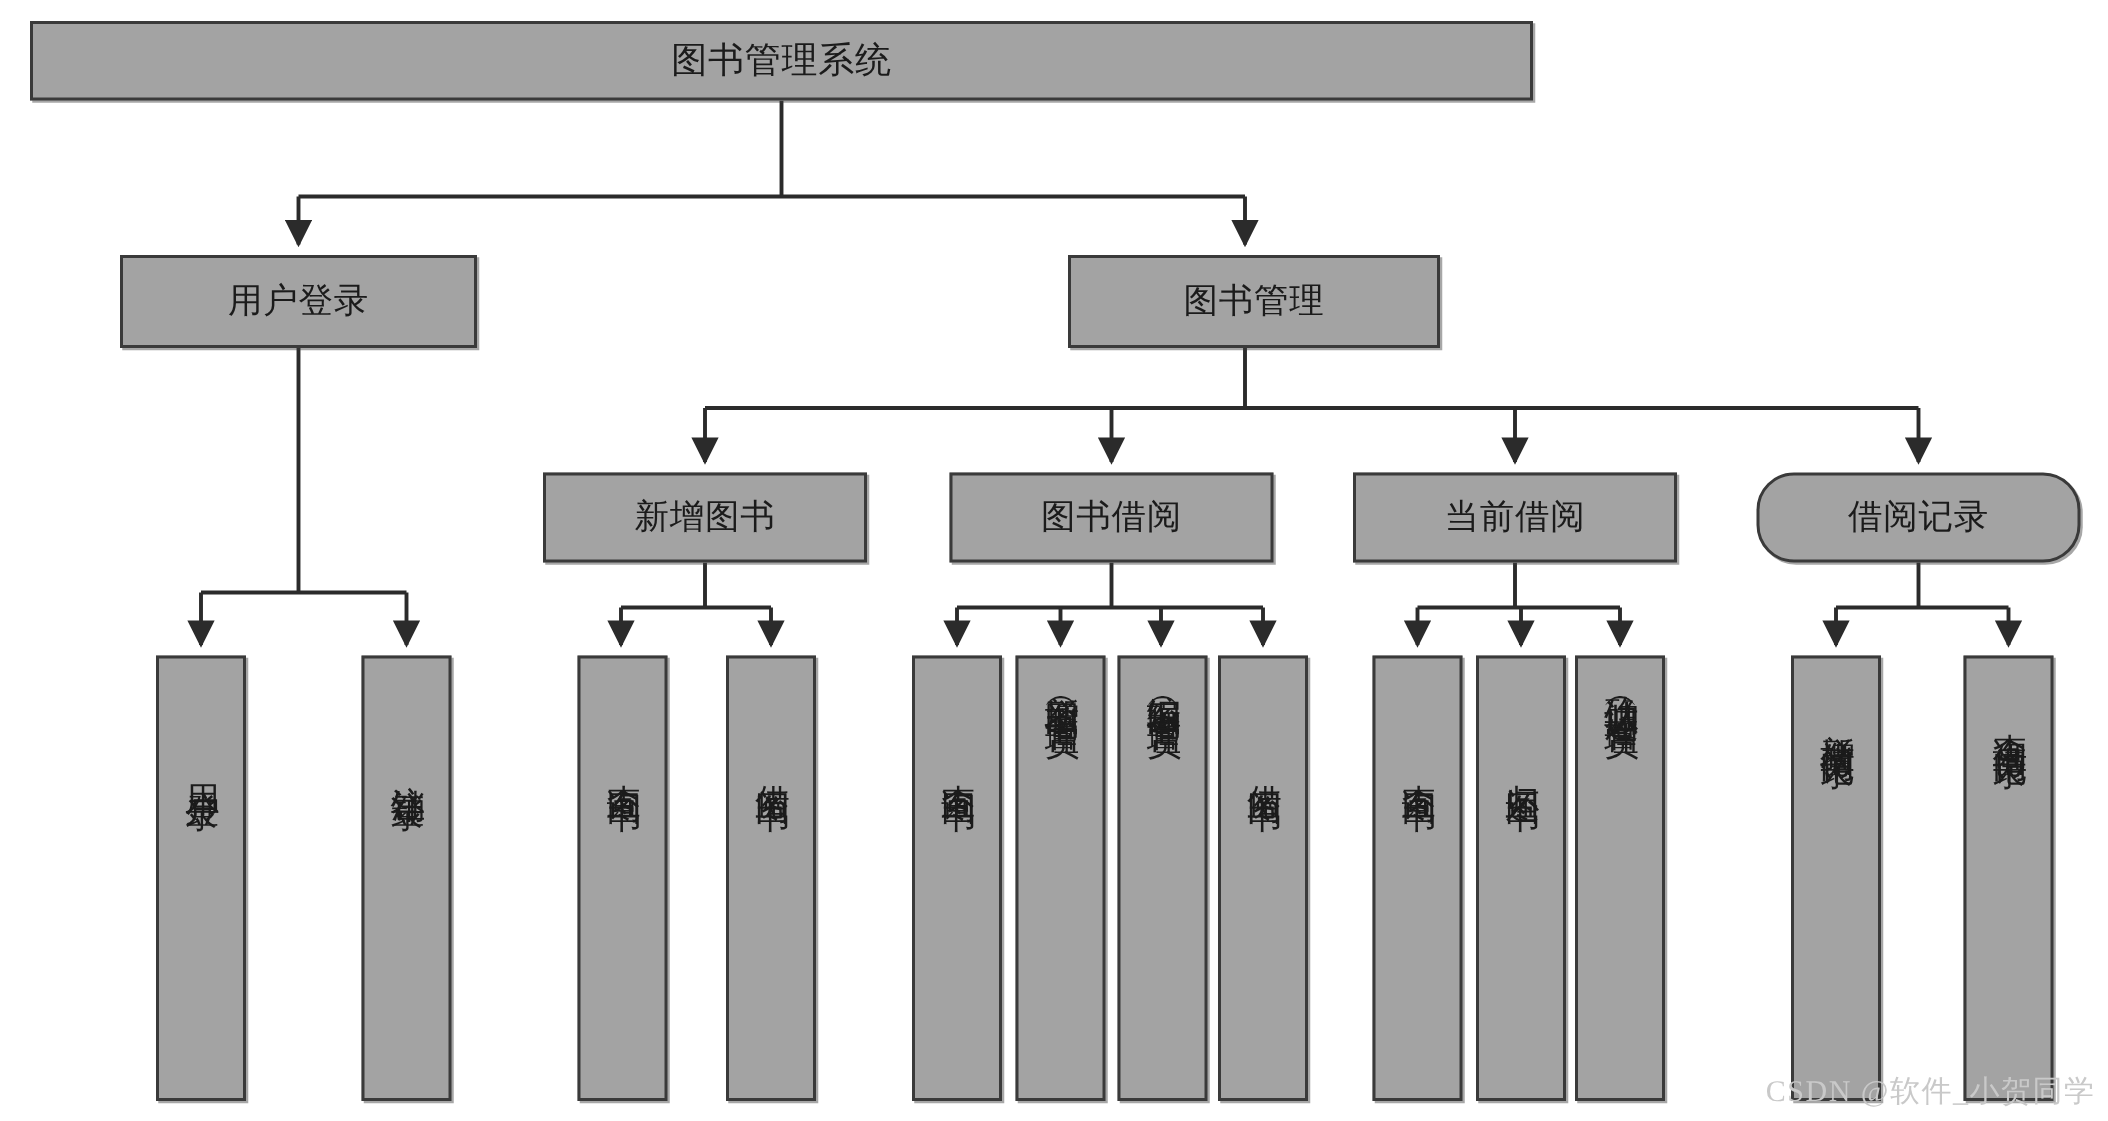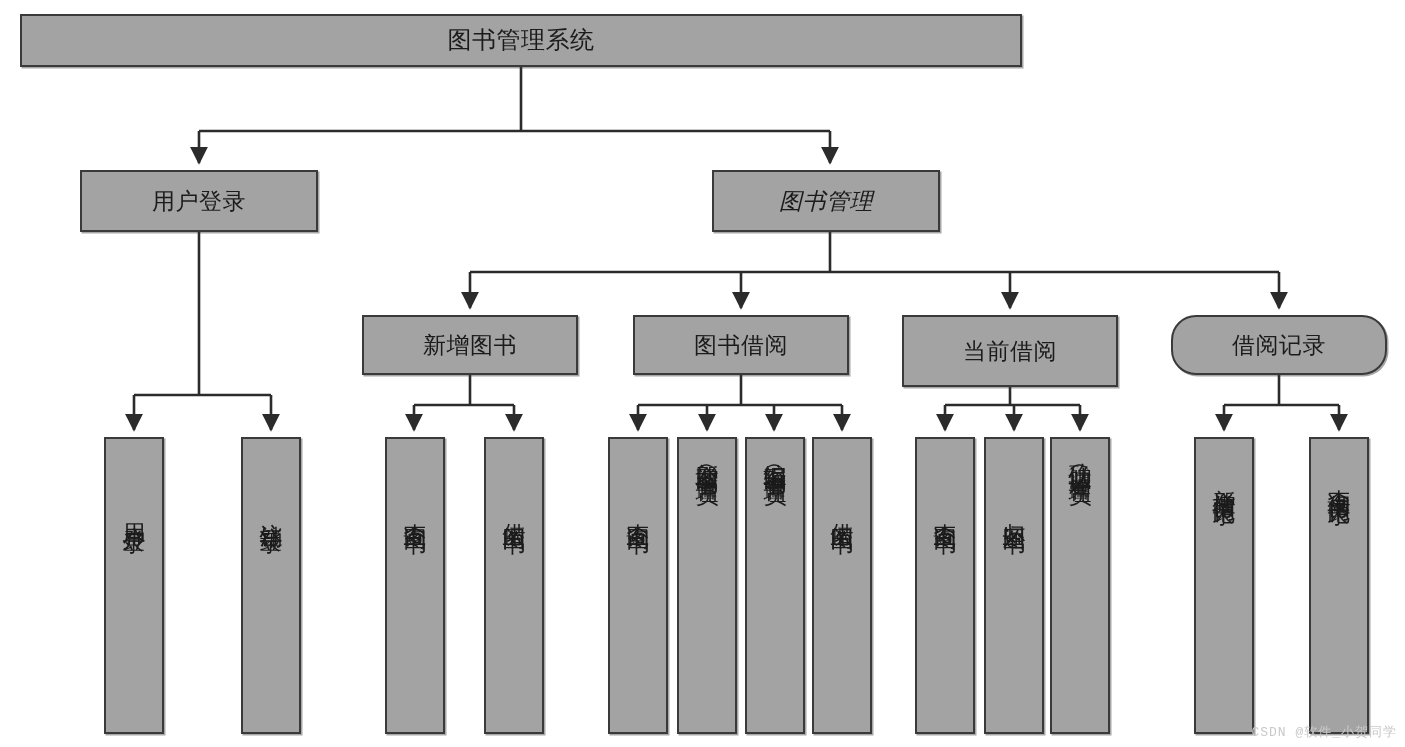--- a/index.html
+++ b/index.html
@@ -113,7 +113,7 @@
   <div class="node h" style="left:80px;top:170px;width:238px;height:62px;">
     <span class="label">用户登录</span>
   </div>
-  <div class="node h" style="left:712px;top:170px;width:228px;height:62px;font-style:italic;">
+  <div class="node h" style="left:712px;top:170px;width:248px;height:62px;">
     <span class="label">图书管理</span>
   </div>
 

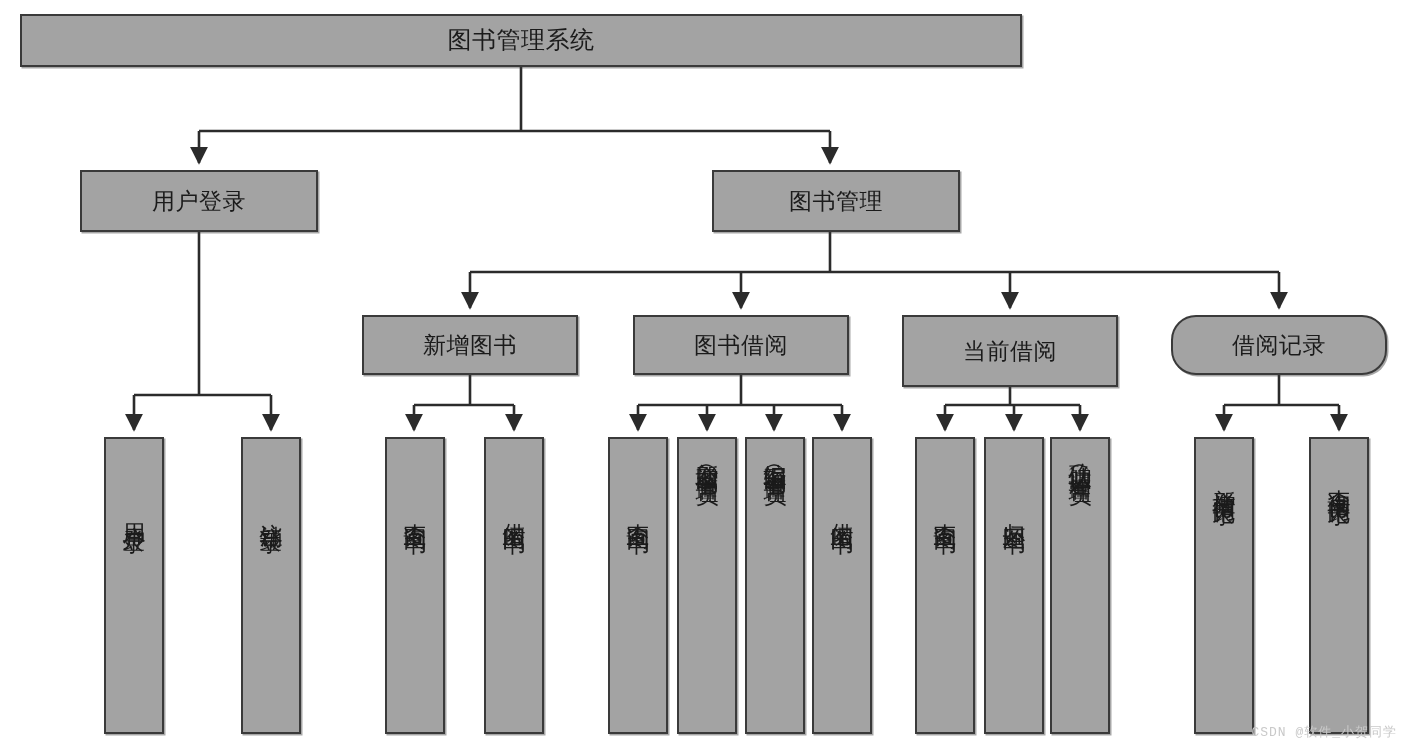--- a/index.html
+++ b/index.html
@@ -123,7 +123,7 @@
   <div class="node h" style="left:633px;top:315px;width:216px;height:60px;">
     <span class="label">图书借阅</span>
   </div>
-  <div class="node h" style="left:902px;top:315px;width:216px;height:72px;">
+  <div class="node h" style="left:902px;top:315px;width:216px;height:60px;">
     <span class="label">当前借阅</span>
   </div>
   <div class="node h" style="left:1171px;top:315px;width:216px;height:60px;border-radius:25px;">

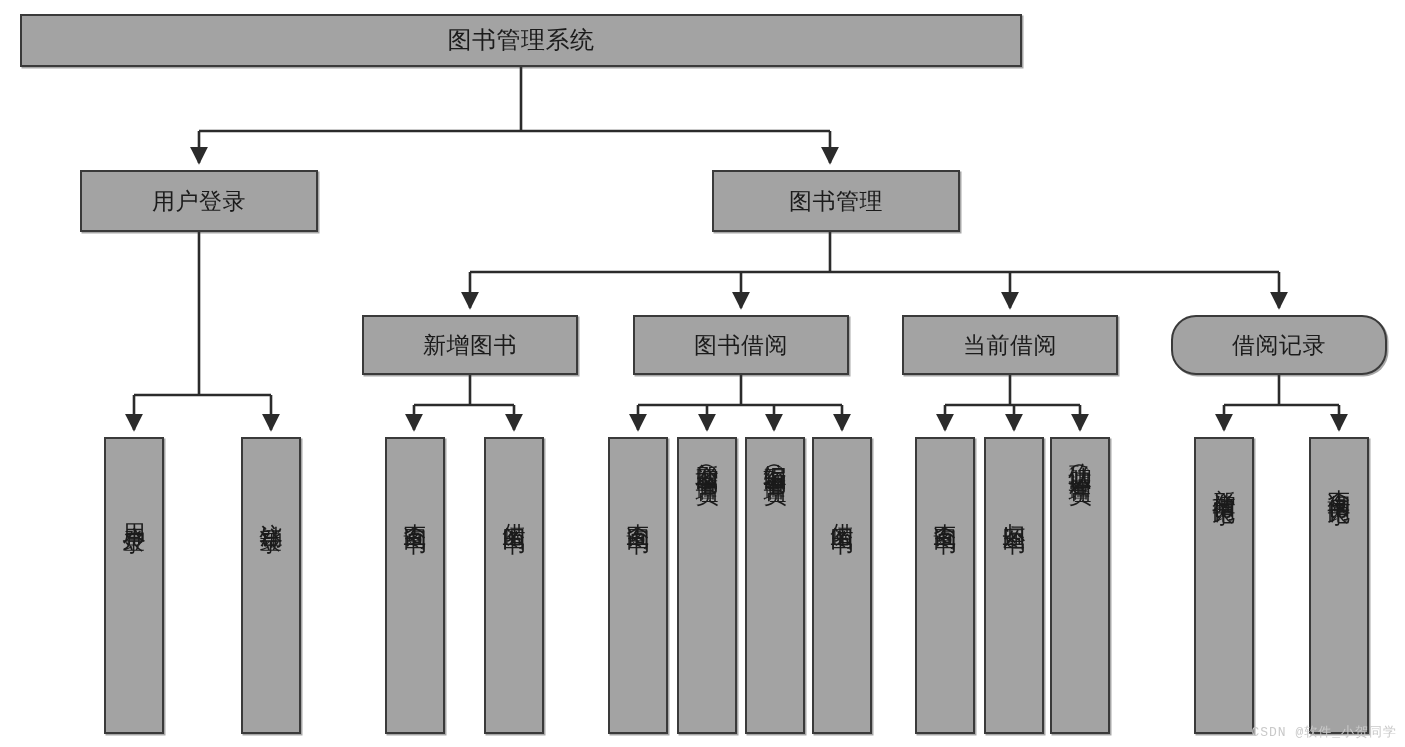--- a/index.html
+++ b/index.html
@@ -44,11 +44,11 @@
   .watermark{
     position:absolute;
     right:8px;bottom:6px;
-    font-size:13px;
+    font-size:20px;
     color:#c9c9c9;
     letter-spacing:1px;
     white-space:nowrap;
-    font-family:Liberation Mono, monospace;
+    font-family:Liberation Serif, serif;
   }
 </style>
 </head>

